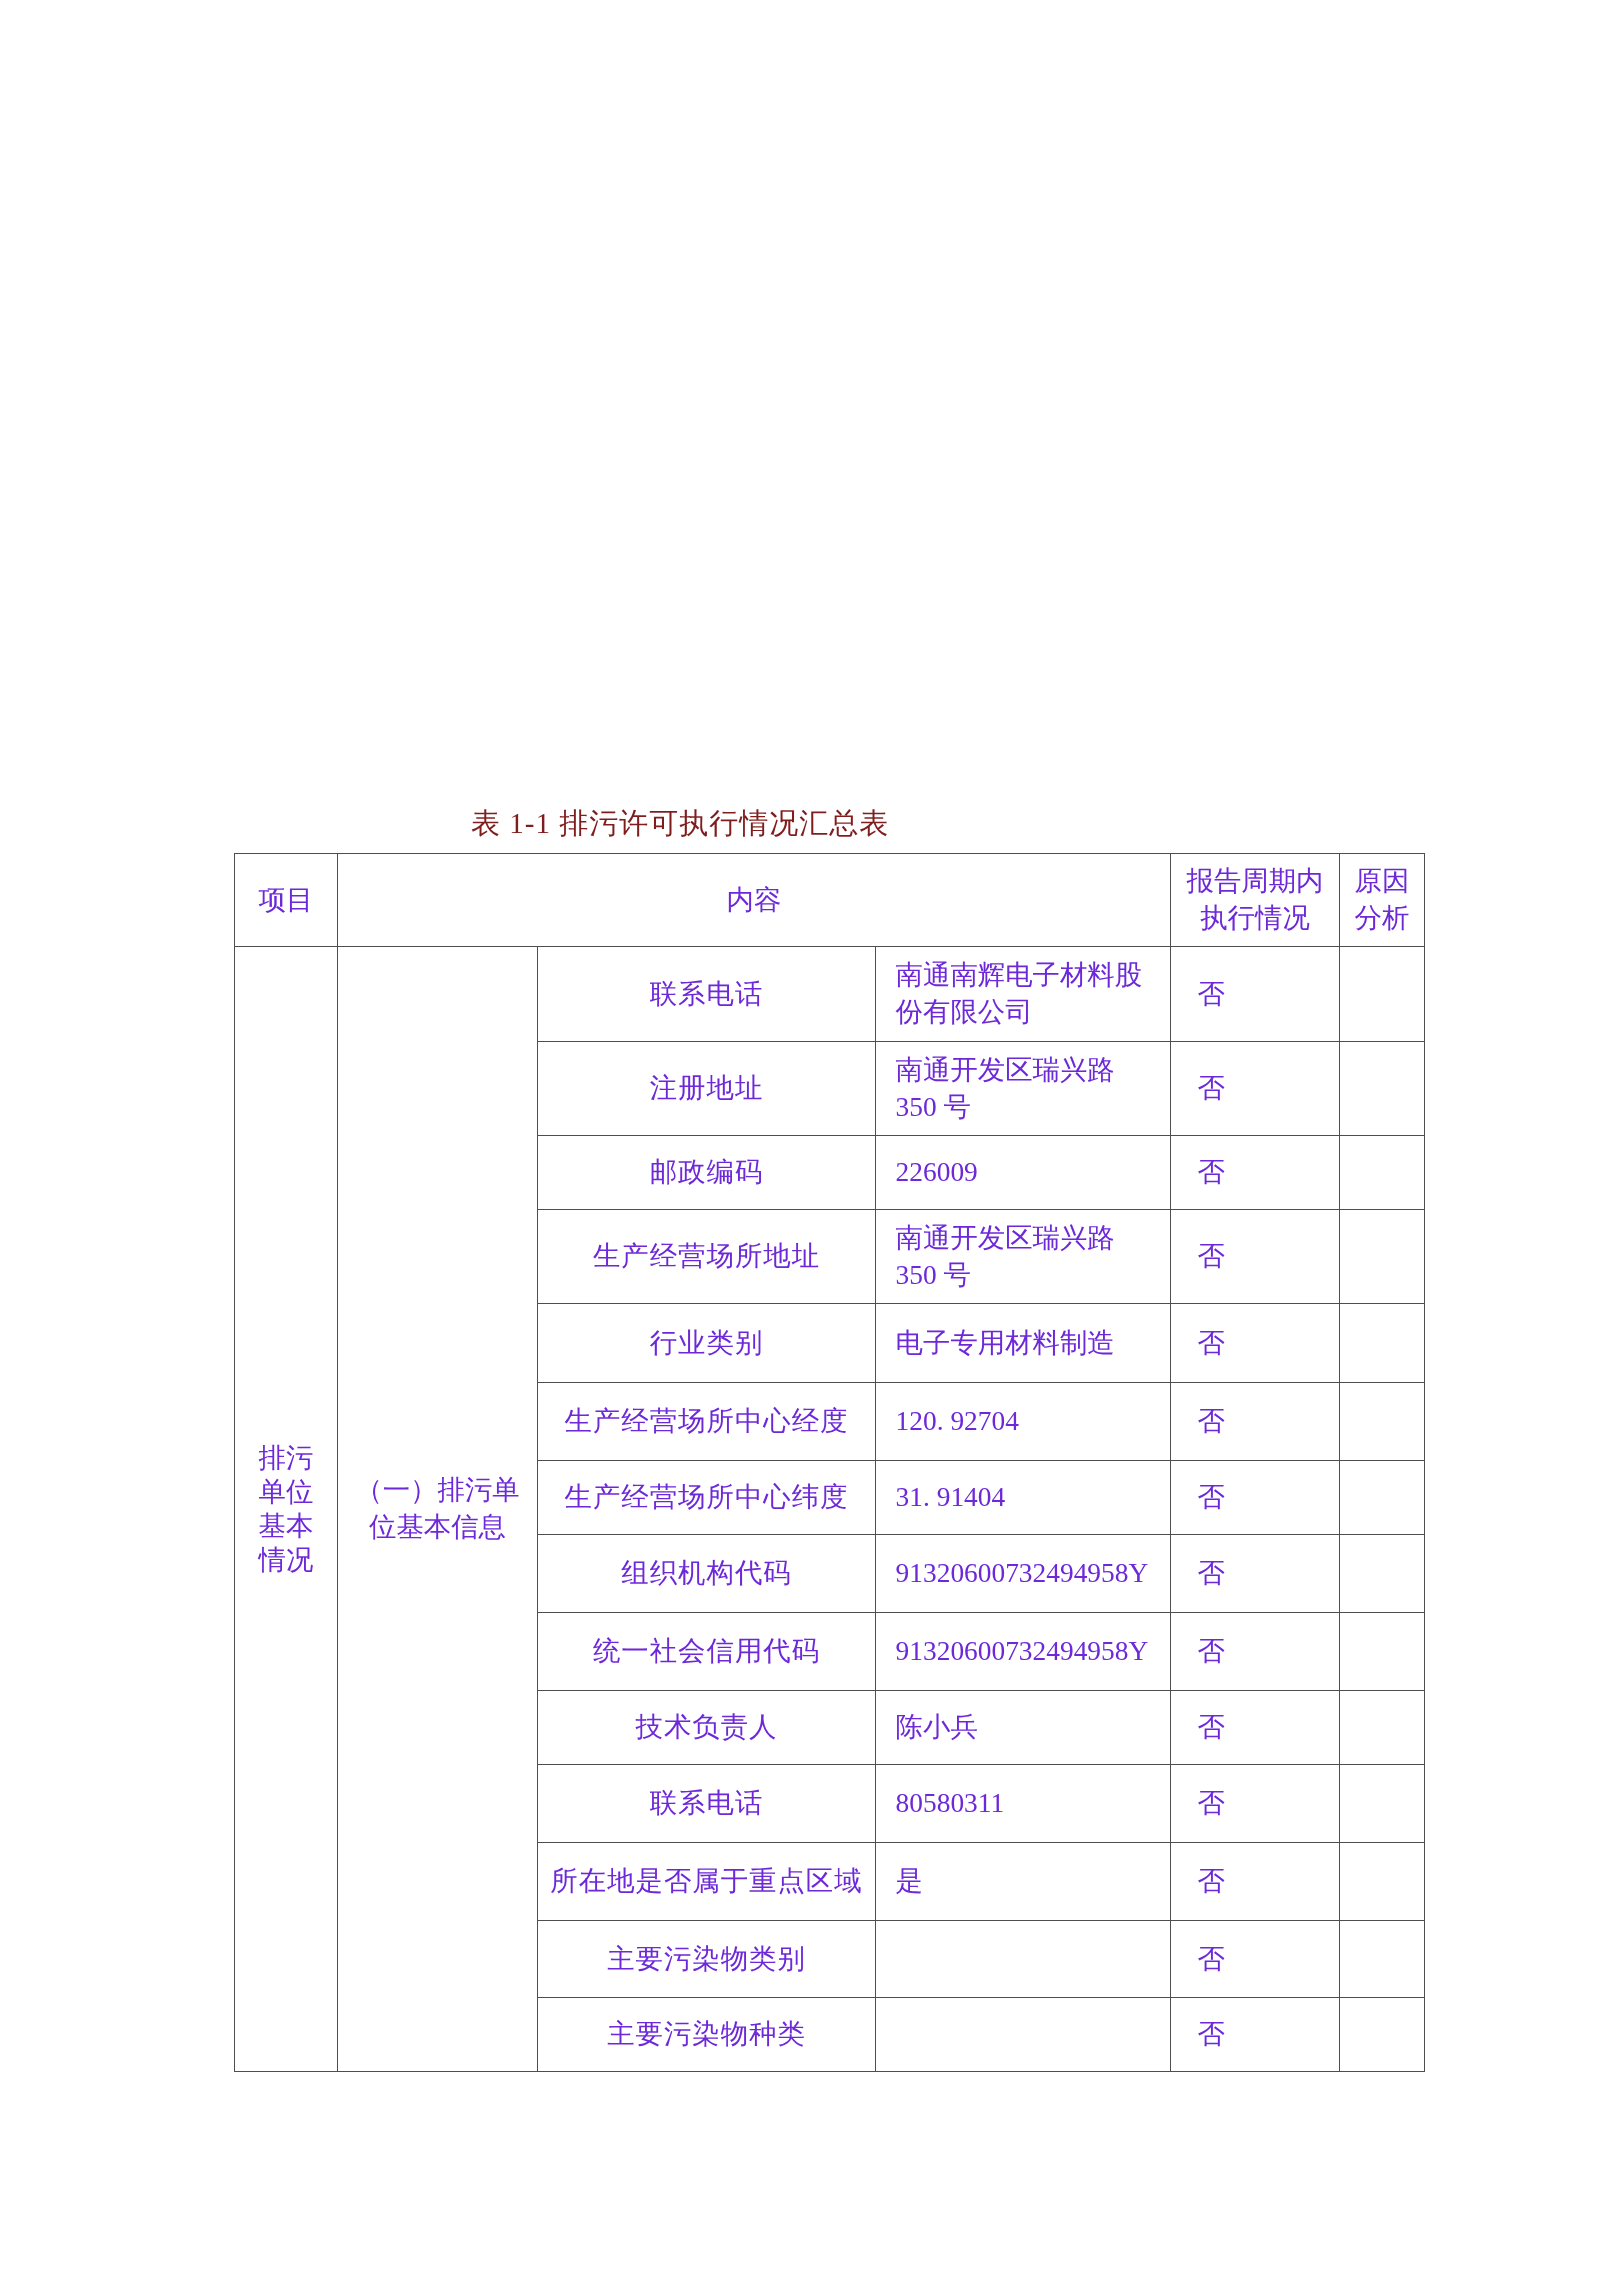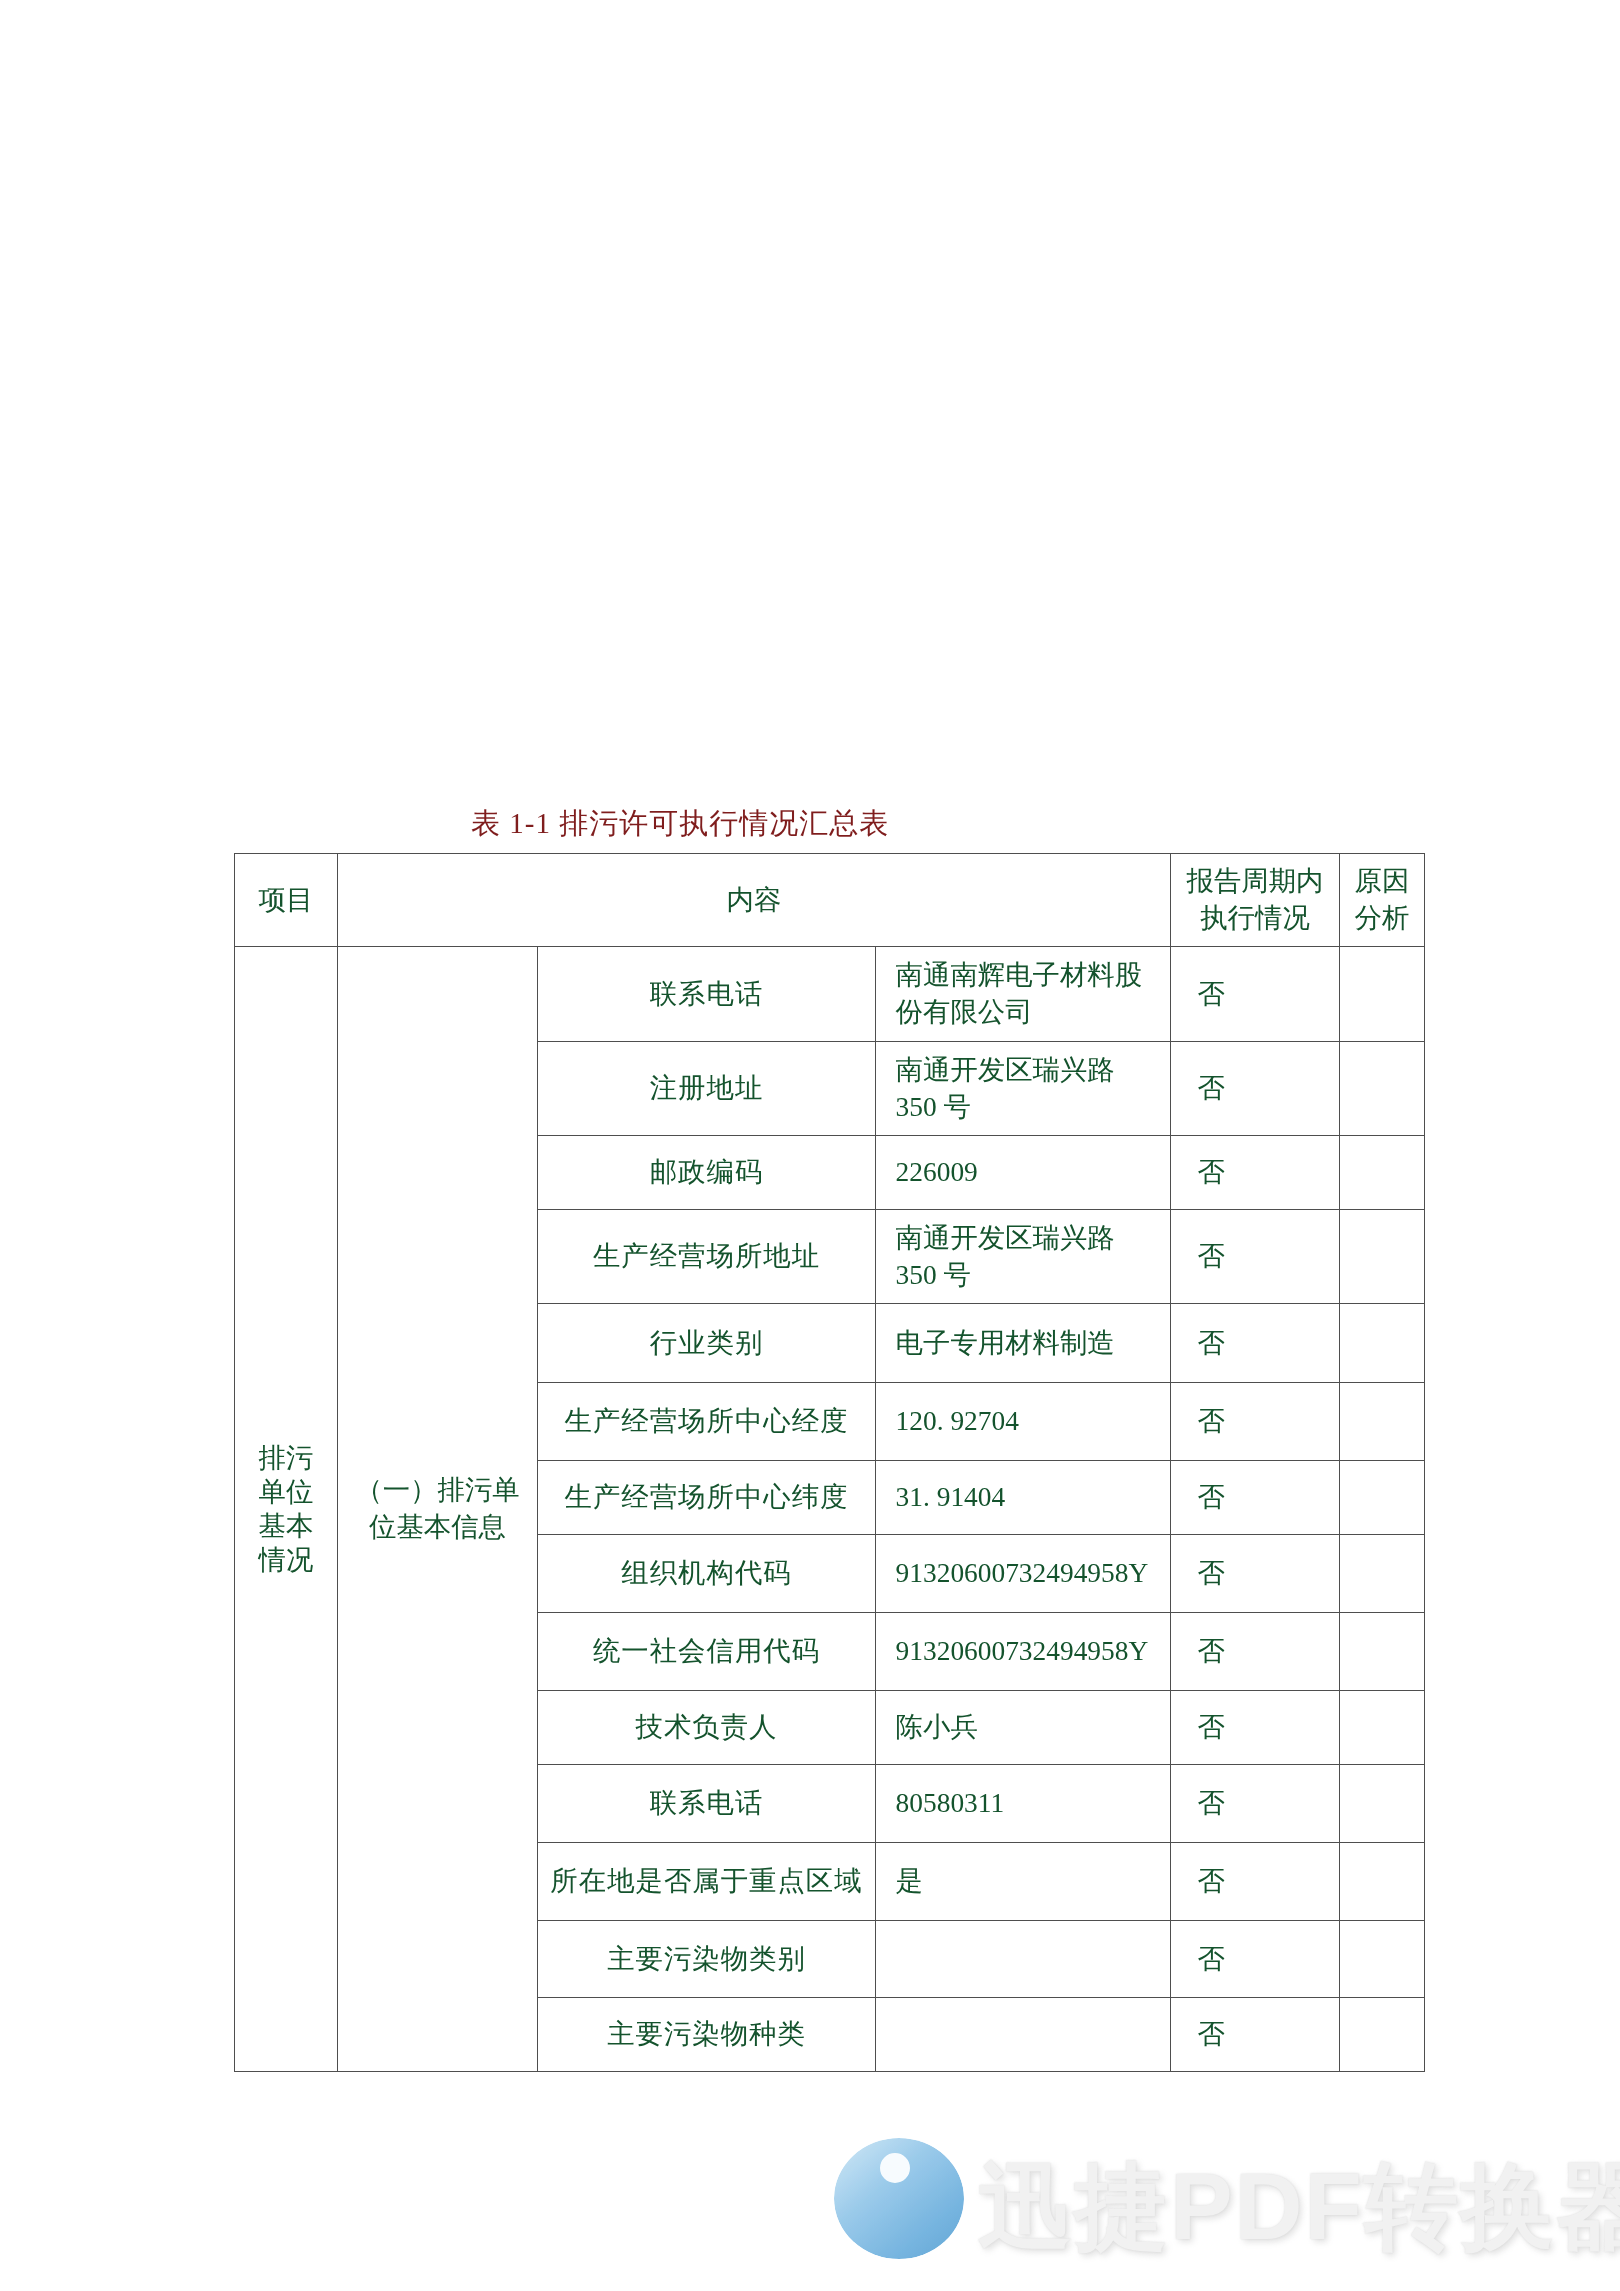--- a/index.html
+++ b/index.html
@@ -44,7 +44,7 @@
     border-collapse:collapse;
     table-layout:fixed;
     font-size:27.4px;
-    color:#14532d;
+    color:#6d28d9;
   }
   .exec-table th, .exec-table td {
     border:1px solid #4e4e4e;

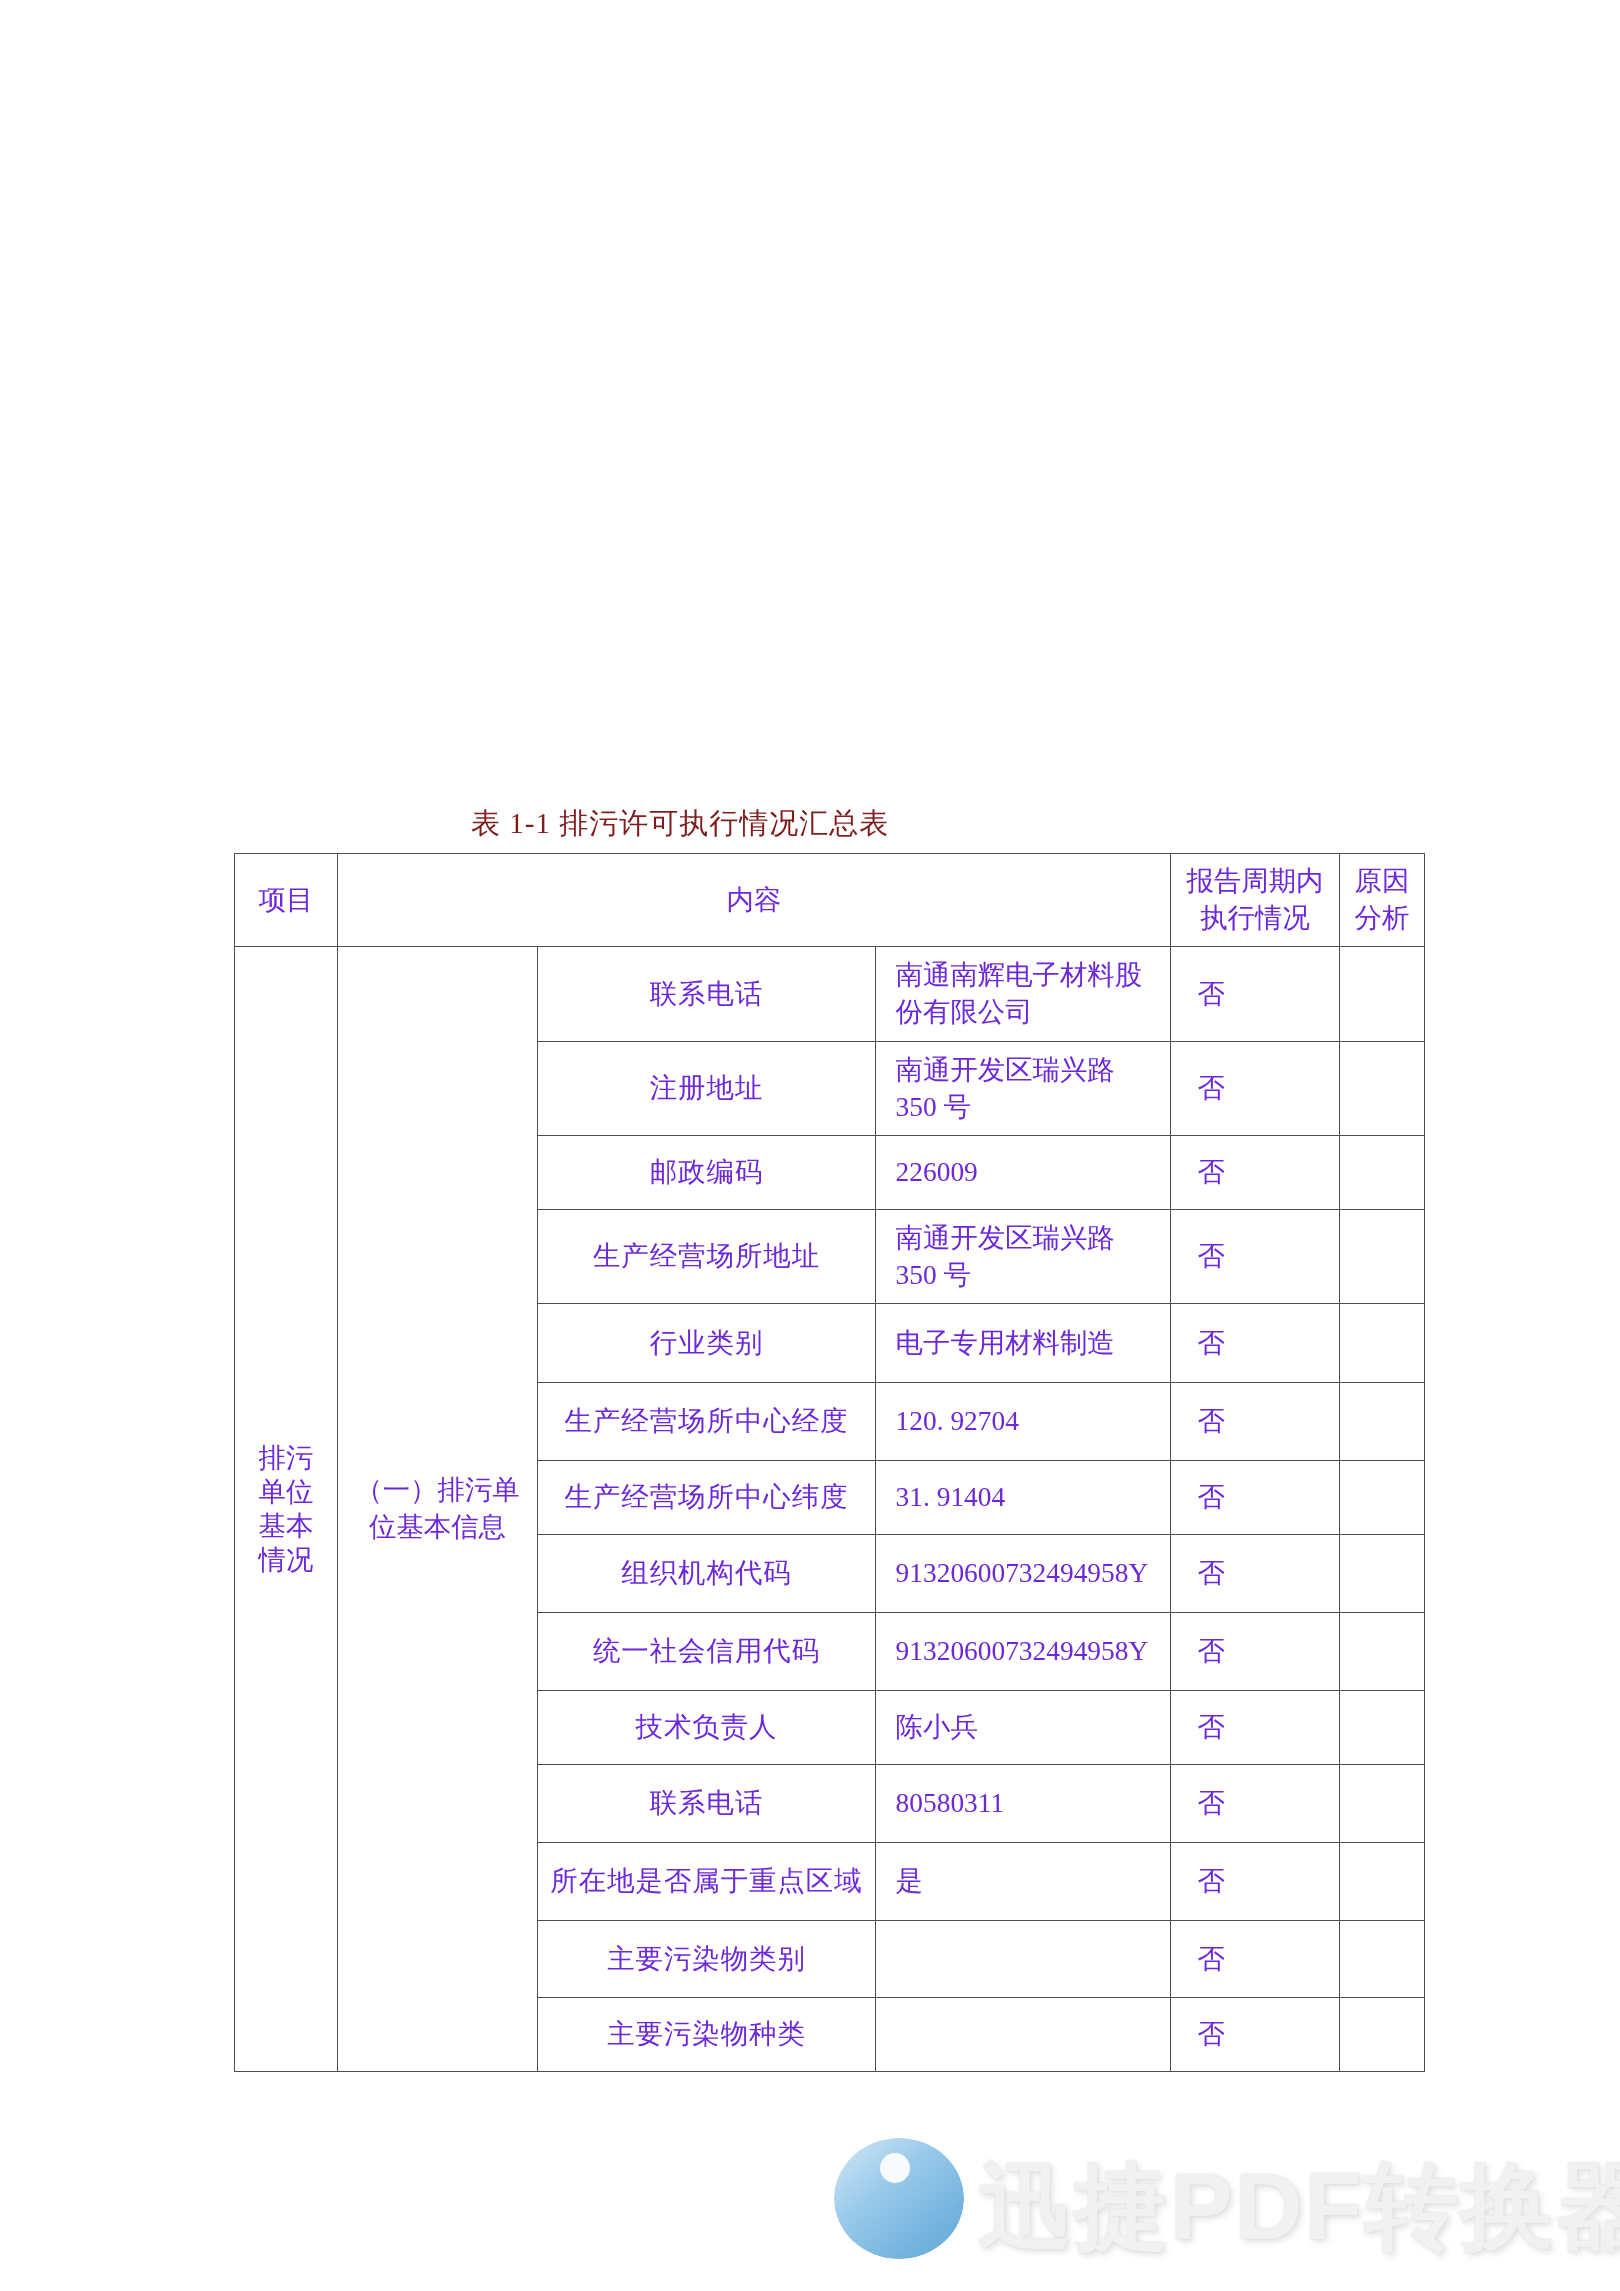--- a/index.html
+++ b/index.html
@@ -263,15 +263,6 @@
       </tbody>
   </table>
 
-  <div class="watermark">
-    <div class="wm-logo">
-      <div class="wm-logo-base"></div>
-      <div class="wm-logo-swoosh-white"></div>
-      <div class="wm-logo-swoosh-red"></div>
-      <div class="wm-logo-ring"></div>
-    </div>
-    <div class="wm-text">迅捷PDF转换器</div>
-  </div>
 
 </div>
 

